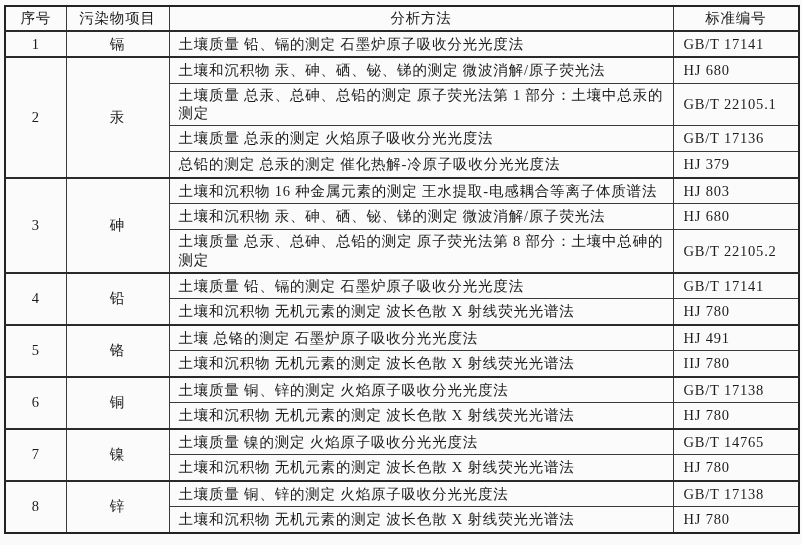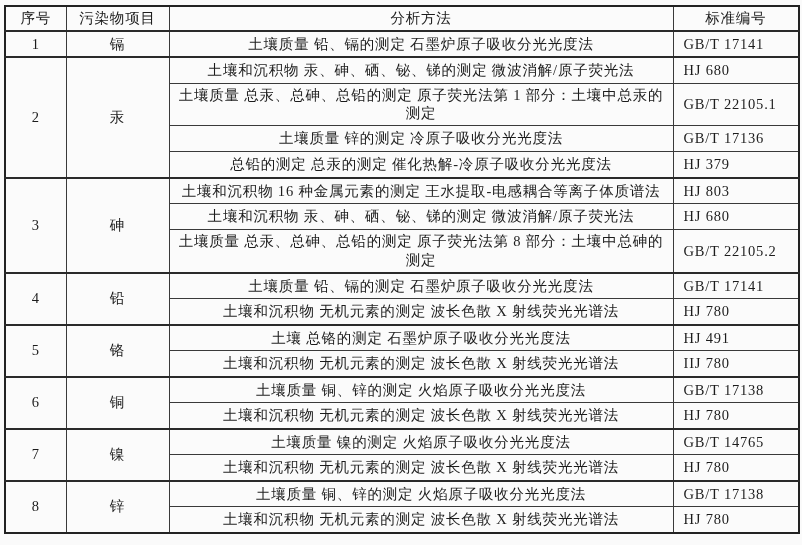--- a/index.html
+++ b/index.html
@@ -42,7 +42,7 @@
 
   .c-index  { text-align: center; font-size: 14px; }
   .c-poll   { text-align: center; }
-  .c-method { text-align: center; padding-left: 9px; padding-right: 9px; }
+  .c-method { text-align: left; padding-left: 9px; padding-right: 9px; }
   .c-std    { text-align: left; padding-left: 10px; font-size: 14px; letter-spacing: 0.3px; margin-top: 11px; }
 </style>
 </head>

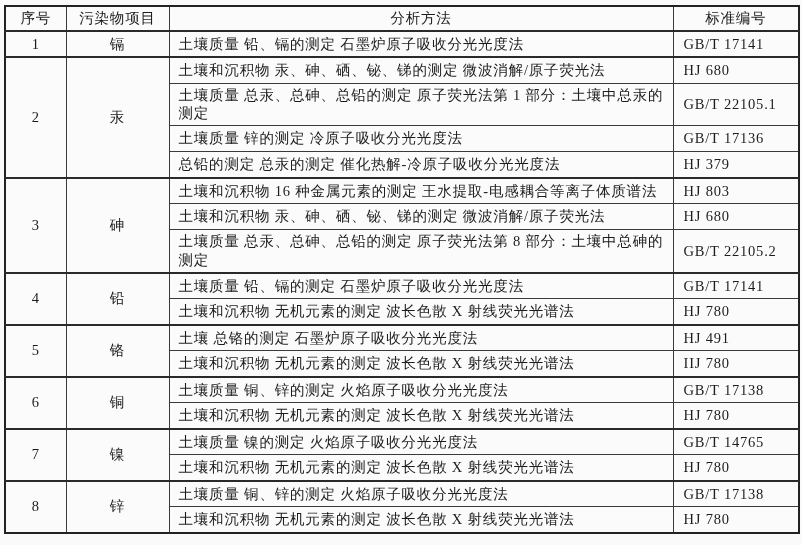--- a/index.html
+++ b/index.html
@@ -82,7 +82,7 @@
           <td class="c-std">GB/T 22105.1</td>
         </tr>
         <tr>
-          <td class="c-method">土壤质量 锌的测定 冷原子吸收分光光度法</td>
+          <td class="c-method">土壤质量 总汞的测定 火焰原子吸收分光光度法</td>
           <td class="c-std">GB/T 17136</td>
         </tr>
         <tr>

